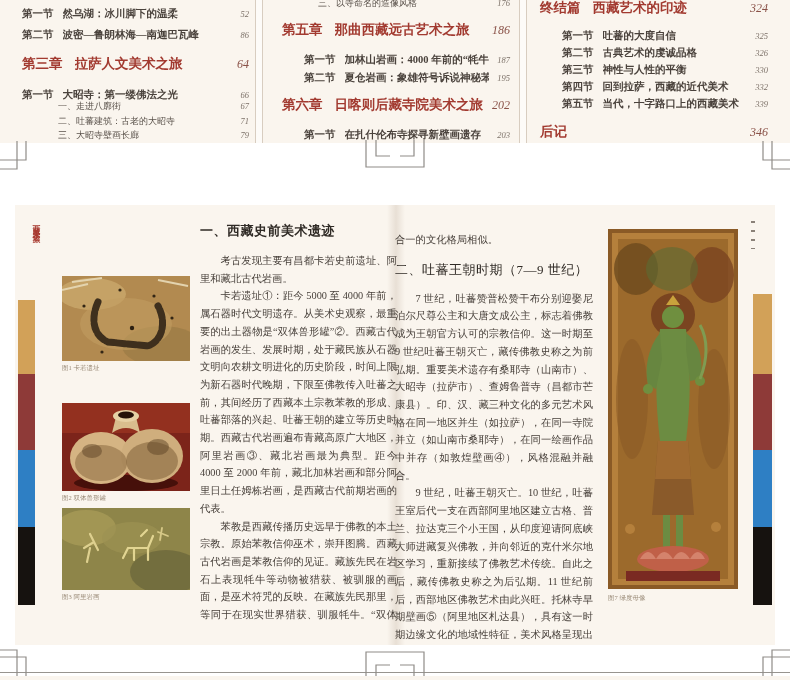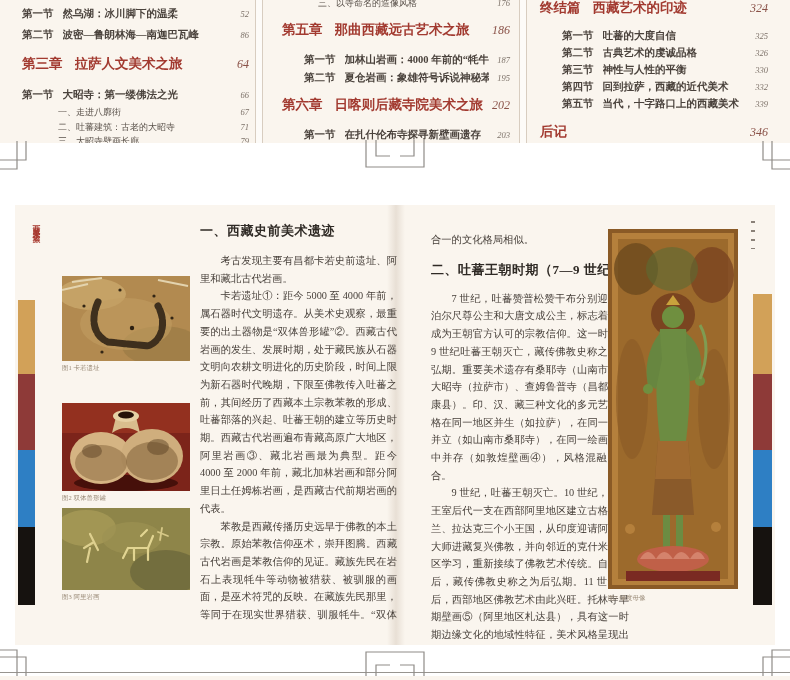--- a/index.html
+++ b/index.html
@@ -94,7 +94,7 @@
         <span class="tfill"></span>
           <span class="tpage">66</span>
       </div>
-      <div class="trow sub" style="margin-top:6px">
+      <div class="trow sub" style="margin-top:0">
         <span class="ttitle">一、走进八廓街</span>
         <span class="tfill"></span>
           <span class="tpage">67</span>

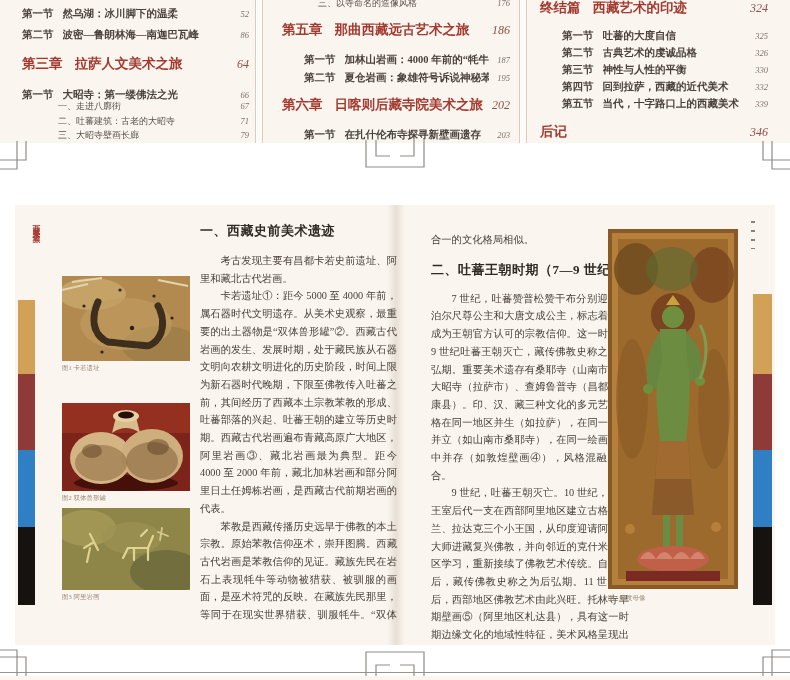--- a/index.html
+++ b/index.html
@@ -52,7 +52,7 @@
 
   .page-text{position:absolute;color:#453e38;text-align:justify;overflow:hidden;}
   #ltext{left:185px;top:17px;width:197px;height:402px;}
-  #rtext{left:416px;top:26px;width:198px;height:408px;}
+  #rtext{left:380px;top:26px;width:198px;height:408px;}
   .page-text p{margin:0;font-size:10.3px;line-height:1.72;text-indent:2em;}
   .page-text p.noindent{text-indent:0;}
   .phead{font-size:13px;font-weight:bold;color:#2f2a25;margin:0 0 12px 0;letter-spacing:0.5px;}

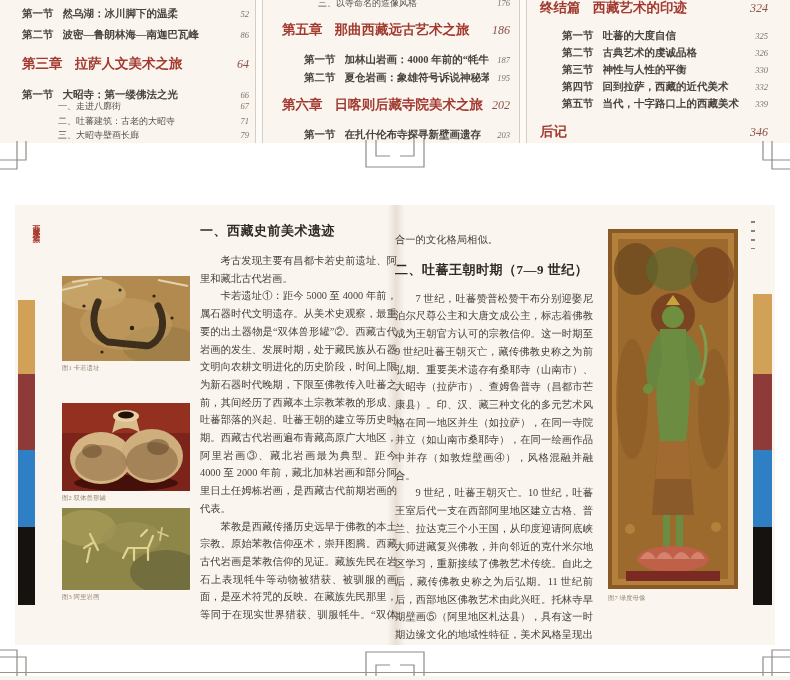--- a/index.html
+++ b/index.html
@@ -56,7 +56,7 @@
   .page-text p{margin:0;font-size:10.3px;line-height:1.72;text-indent:2em;}
   .page-text p.noindent{text-indent:0;}
   .phead{font-size:13px;font-weight:bold;color:#2f2a25;margin:0 0 12px 0;letter-spacing:0.5px;}
-  .phead2{font-size:13px;font-weight:bold;color:#2f2a25;margin:12px 0 11px 0;letter-spacing:0.5px;}
+  .phead2{font-size:13px;font-weight:normal;color:#2f2a25;margin:12px 0 11px 0;letter-spacing:0.5px;}
 
   
   #fig7{position:absolute;left:593px;top:24px;width:130px;height:360px;overflow:hidden;}

